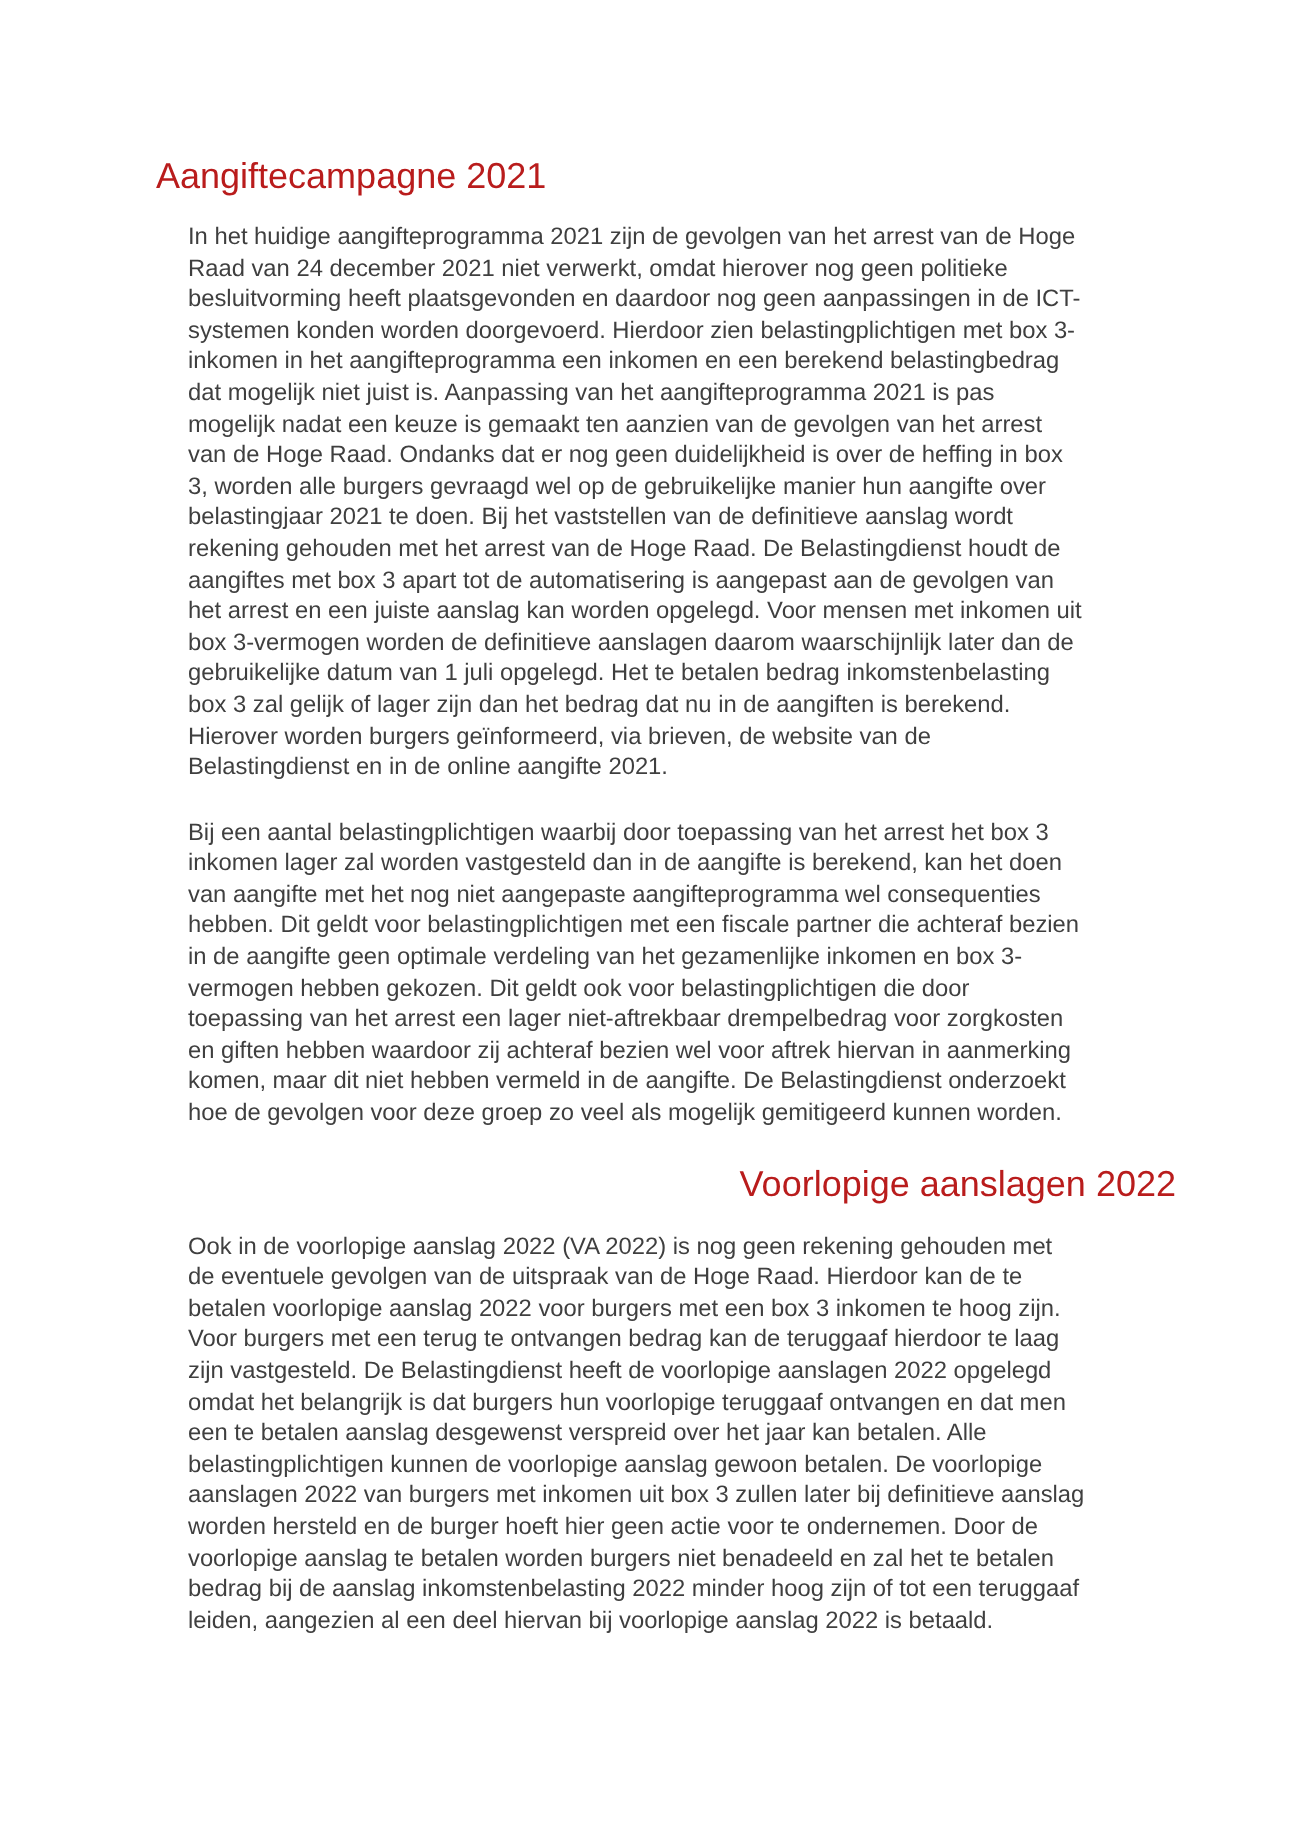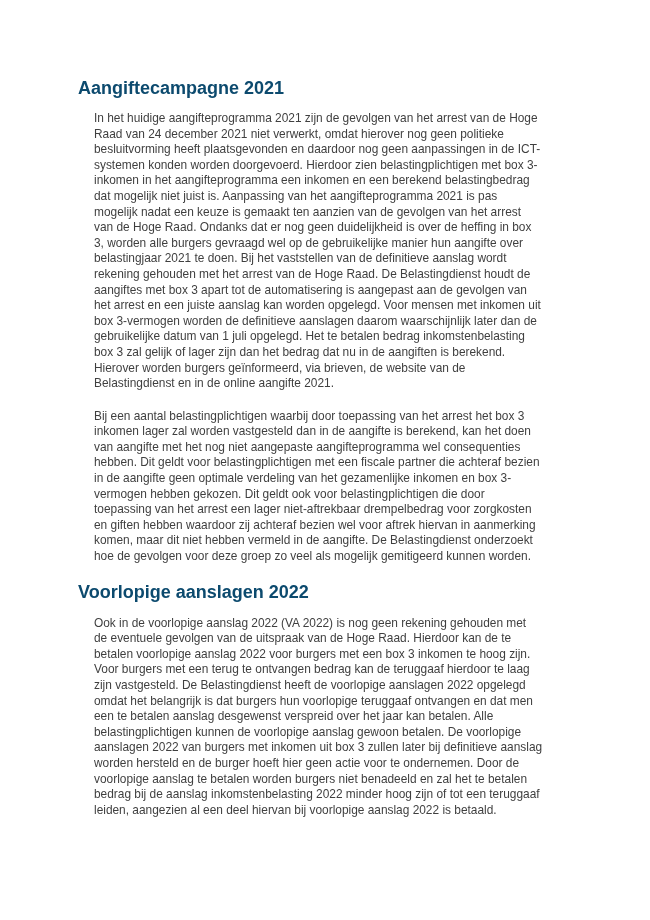--- a/index.html
+++ b/index.html
@@ -23,9 +23,9 @@
   }
   .heading {
     font-size: 18px;
-    font-weight: 700;
+    font-weight: 400;
     line-height: 21px;
-    color: #0c4a6e;
+    color: #b91c1c;
     margin: 0 0 12px 0;
   }
   .heading.second {

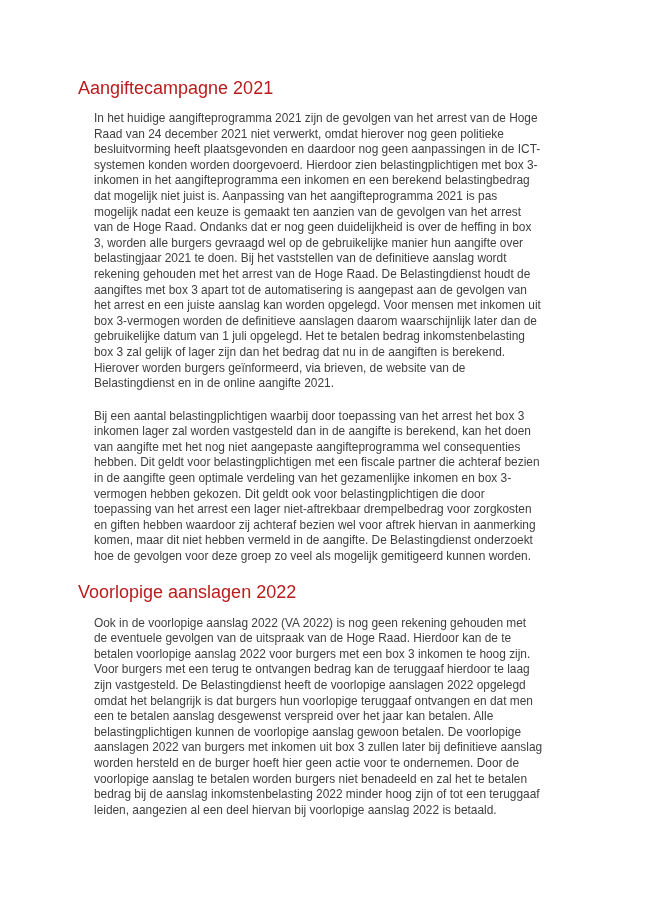--- a/index.html
+++ b/index.html
@@ -29,7 +29,8 @@
     margin: 0 0 12px 0;
   }
   .heading.second {
-    margin: 0 0 13px 0;
+    margin: 0 0 13px 17px;
+    text-align: right;
   }
   .para {
     font-size: 11.9px;

